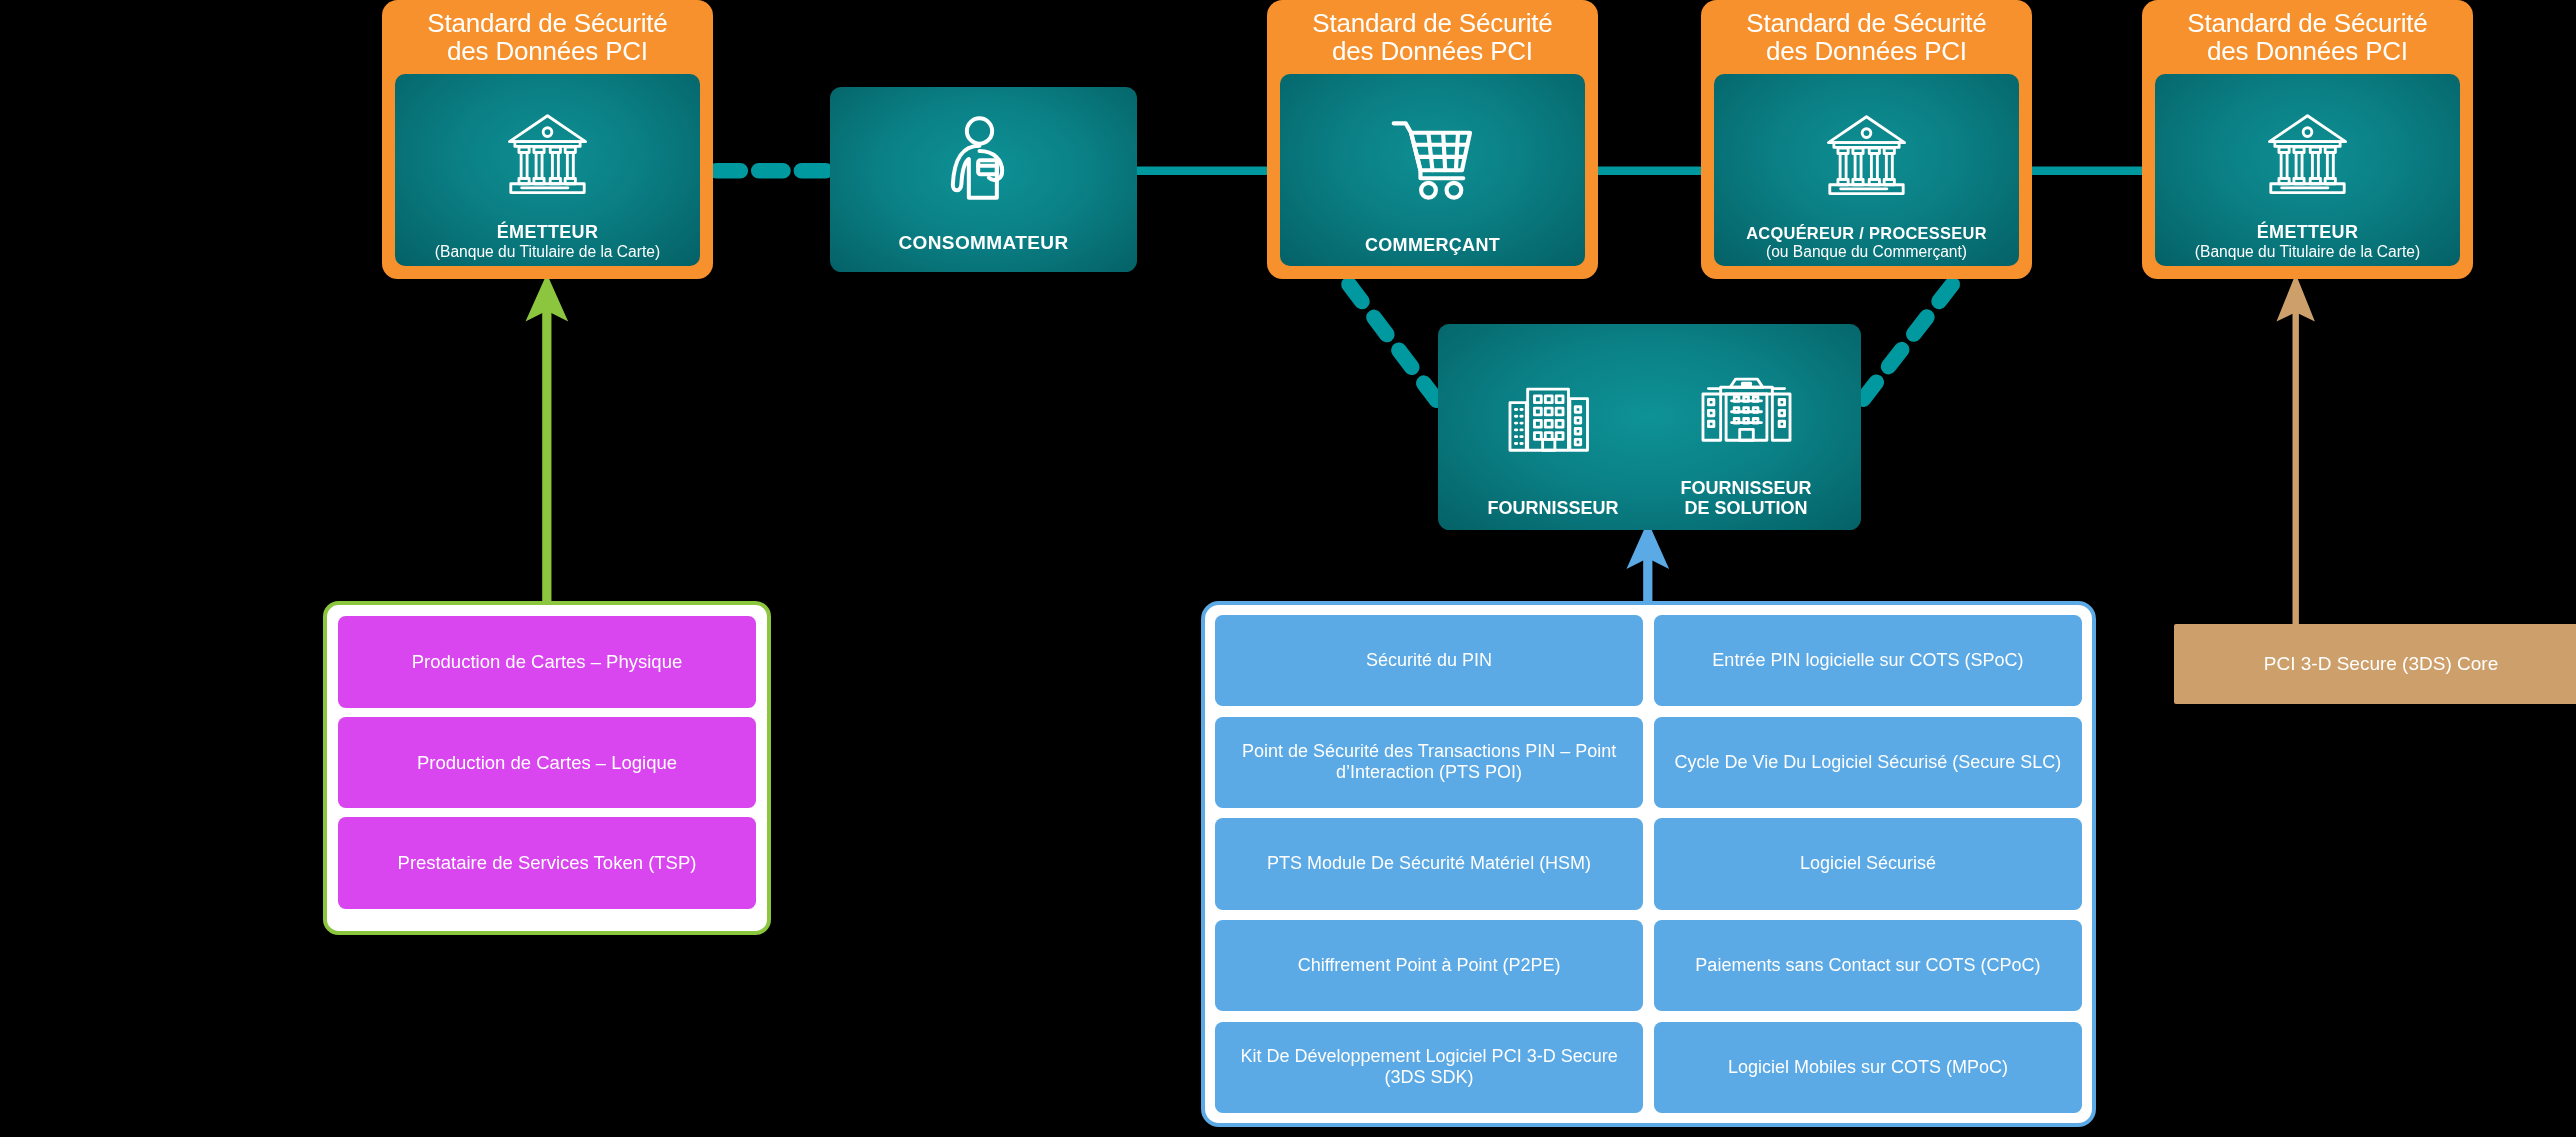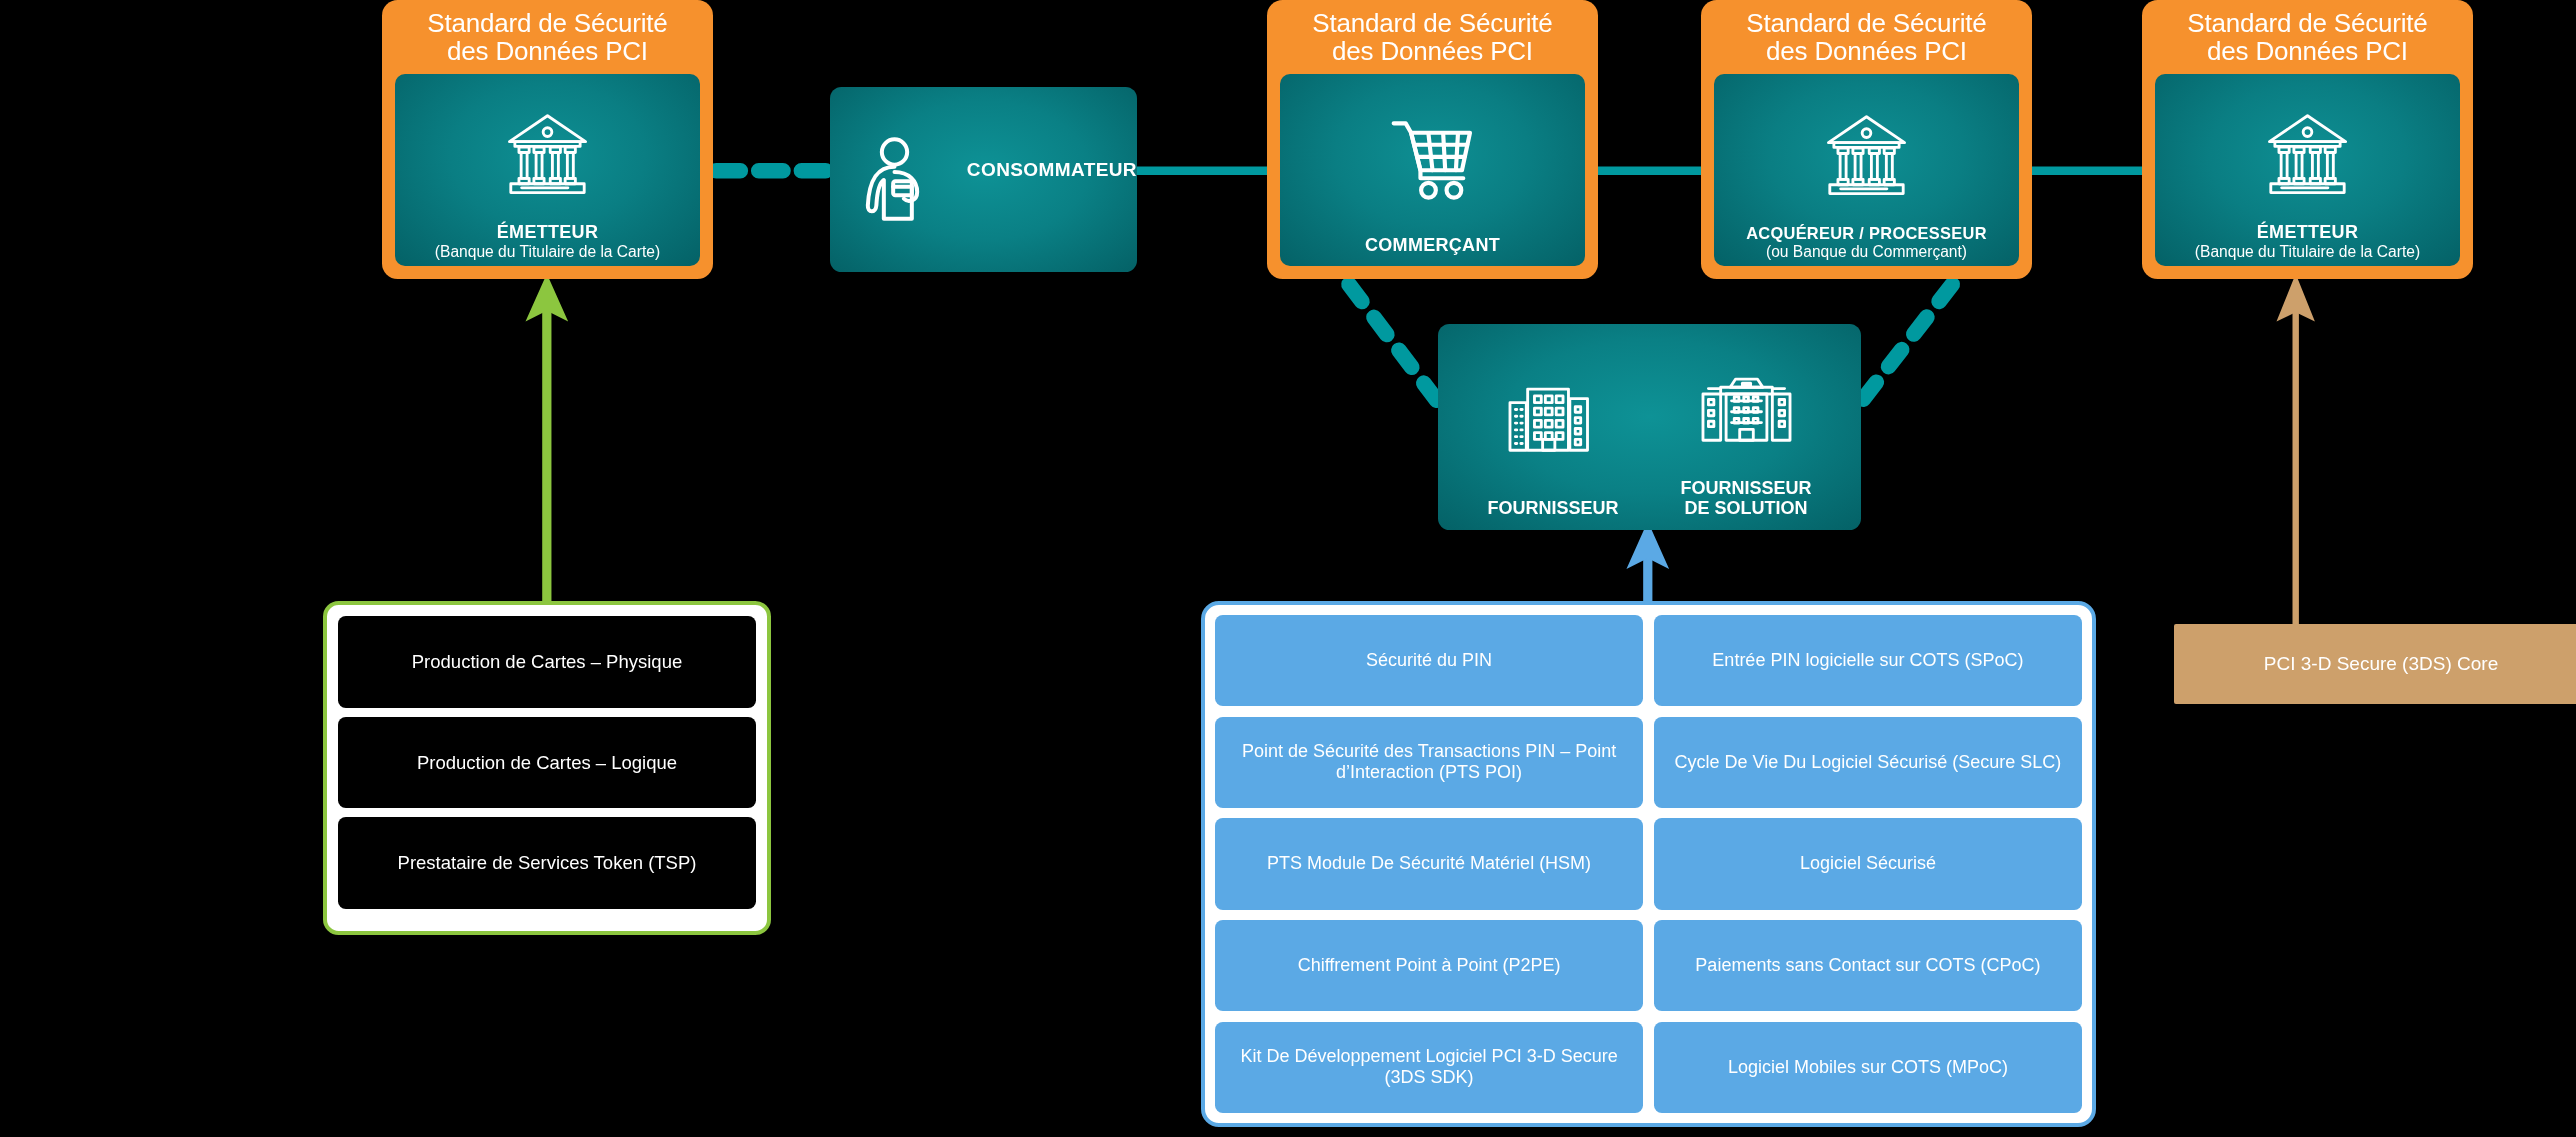--- a/index.html
+++ b/index.html
@@ -31,7 +31,7 @@
   
   .teal-card{position:absolute;border-radius:11.4px;box-sizing:border-box;
     background:radial-gradient(ellipse at 50% 45%, #0e9296 0%, #0a8085 48%, #046166 100%);
-    display:flex;flex-direction:row;align-items:center;}
+    display:flex;flex-direction:column;align-items:center;}
 
   
   .green-group{position:absolute;box-sizing:border-box;background:#ffffff;

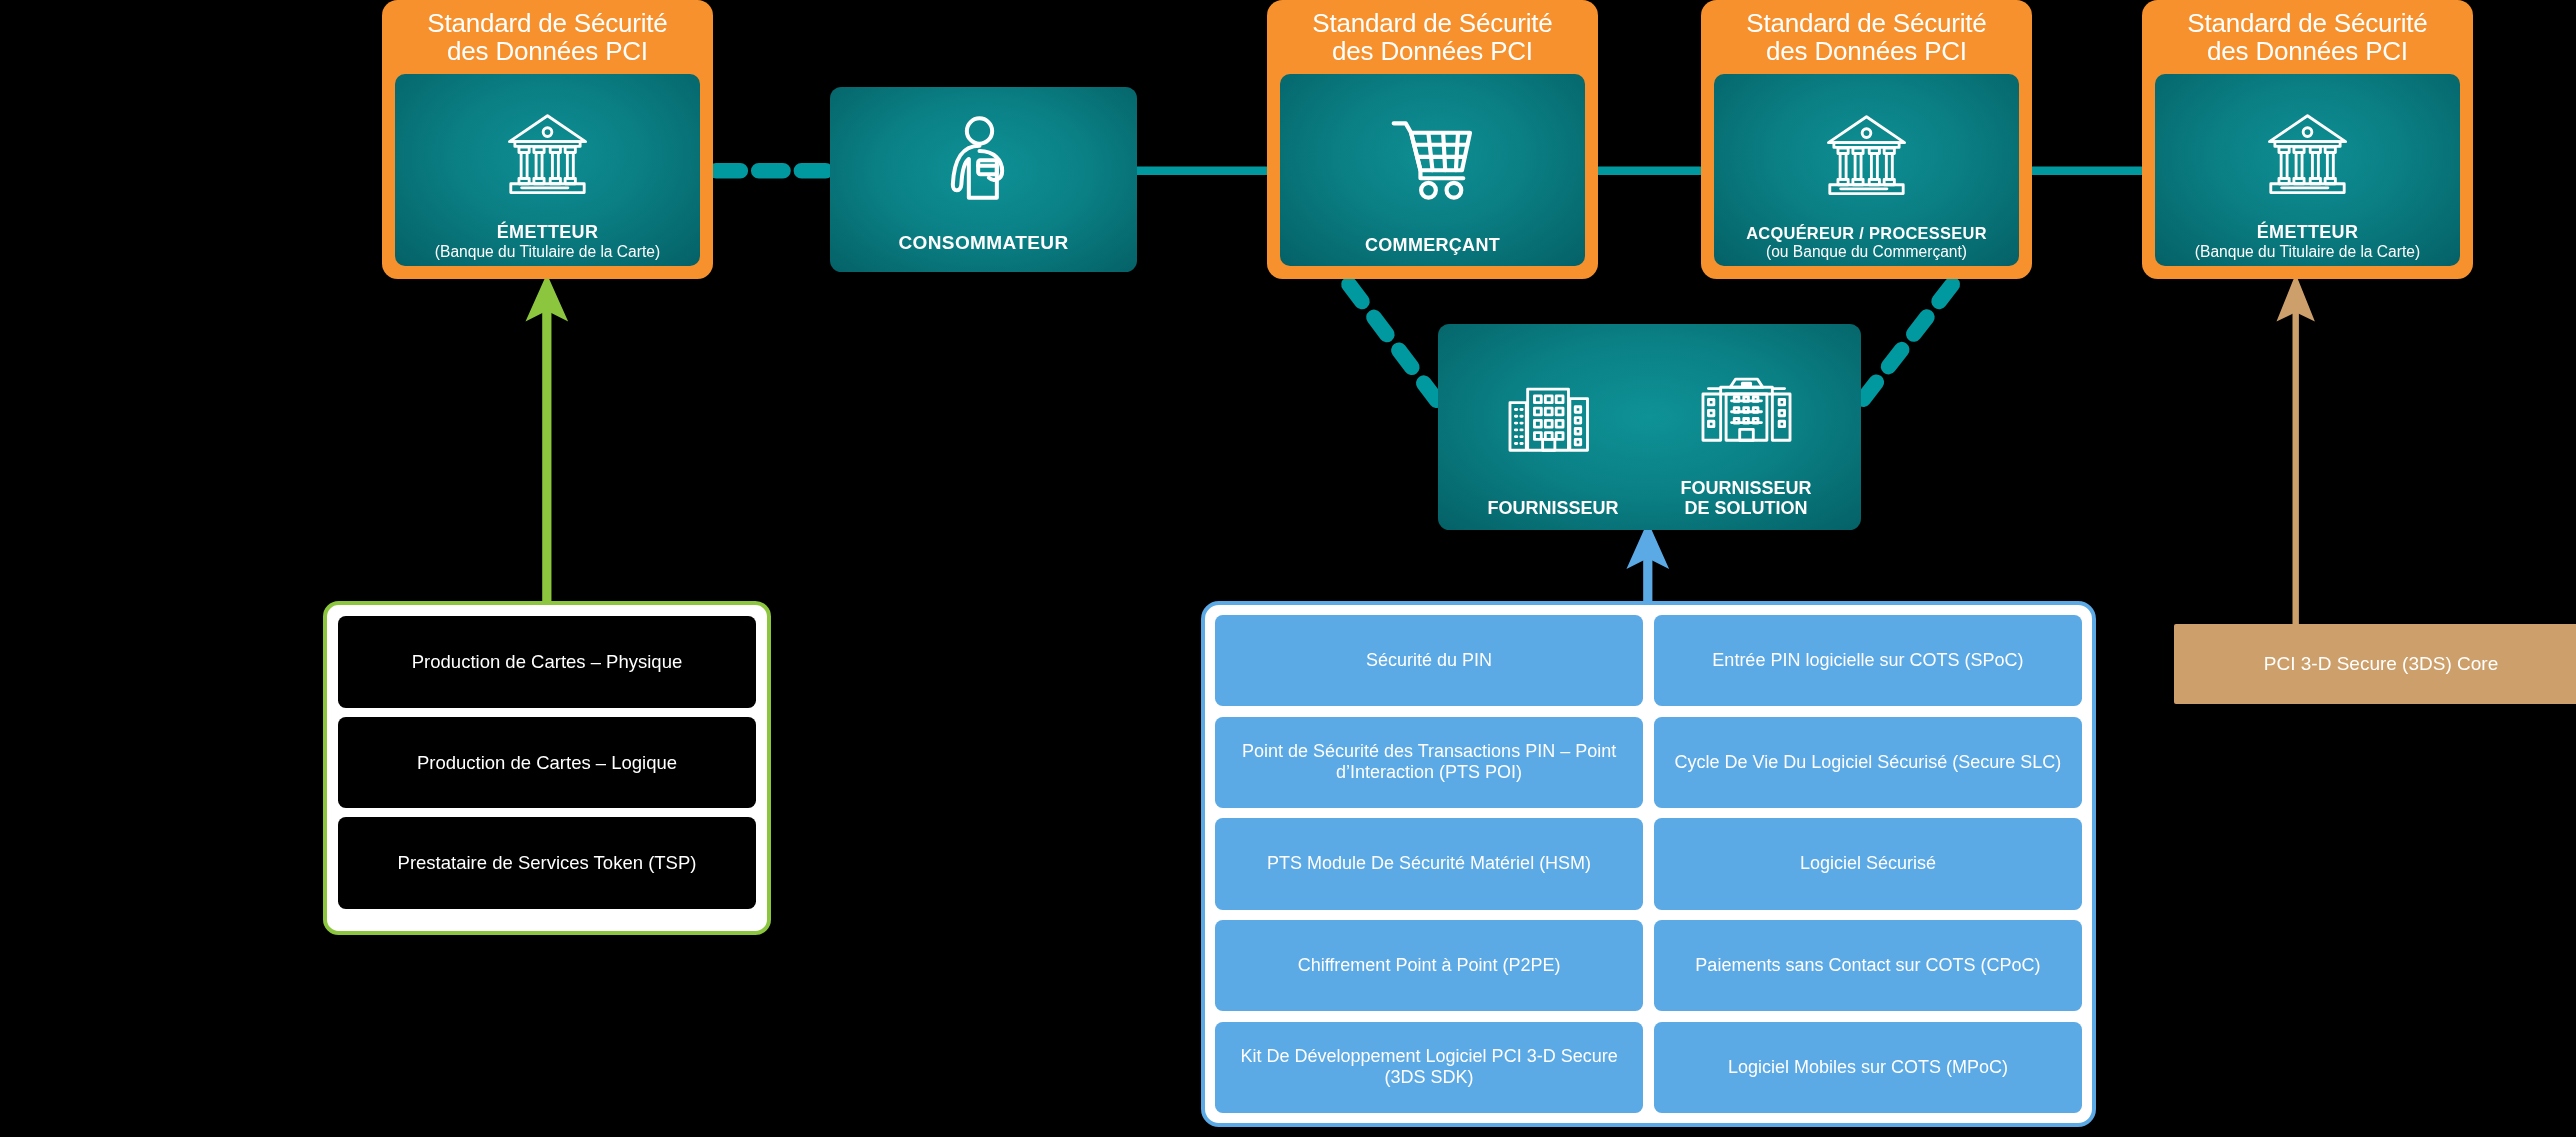--- a/index.html
+++ b/index.html
@@ -37,7 +37,7 @@
   .green-group{position:absolute;box-sizing:border-box;background:#ffffff;
      border:4.3px solid #8CC63F;border-radius:15.6px;padding:11.4px;
      display:flex;flex-direction:column;justify-content:space-between;}
-  .green-item{background:#000000;border-radius:7.8px;color:#fff;font-size:18.5px;
+  .green-item{background:#d946ef;border-radius:7.8px;color:#fff;font-size:18.5px;
      display:flex;align-items:center;justify-content:center;text-align:center;
      flex:1;margin-bottom:9.2px;padding:0 7.1px;line-height:1.15;}
   .green-item:last-child{margin-bottom:11px;}

